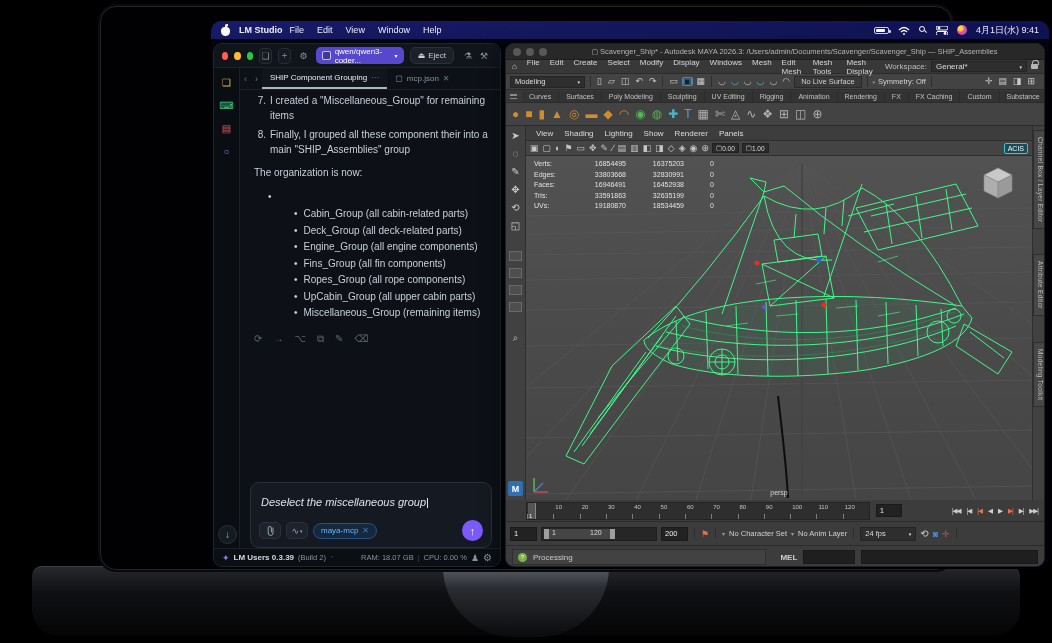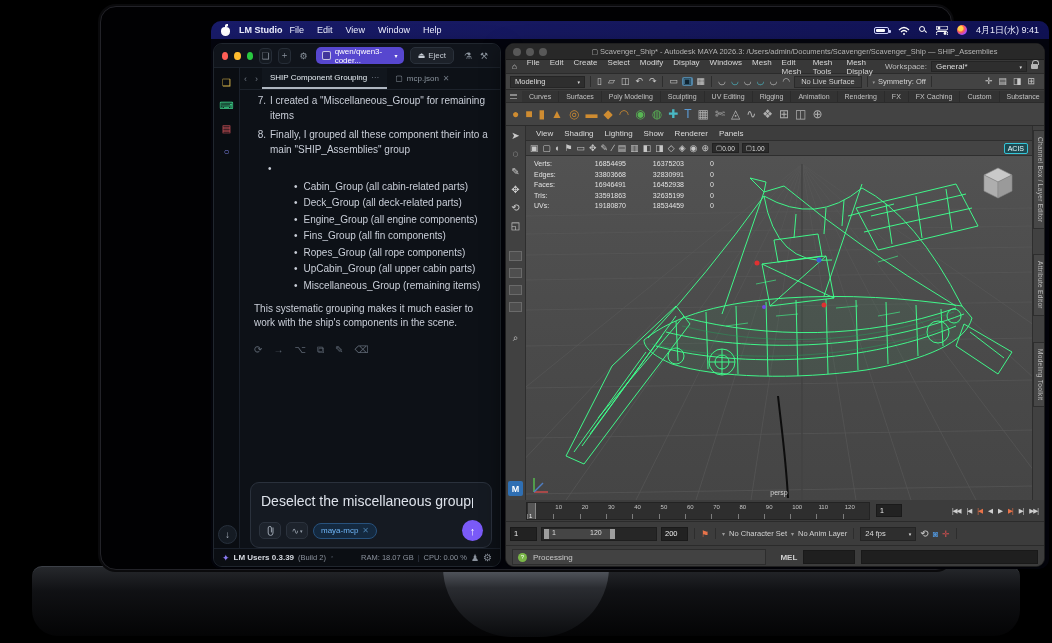--- a/index.html
+++ b/index.html
@@ -271,6 +271,7 @@
                 <span>Finally, I grouped all these component their into a main "SHIP_Assemblies" group</span>
           </div>
             </div>
+        <p>The organization is now:</p>
         <div class="b1">
               <span class="dot">•</span>
             </div>

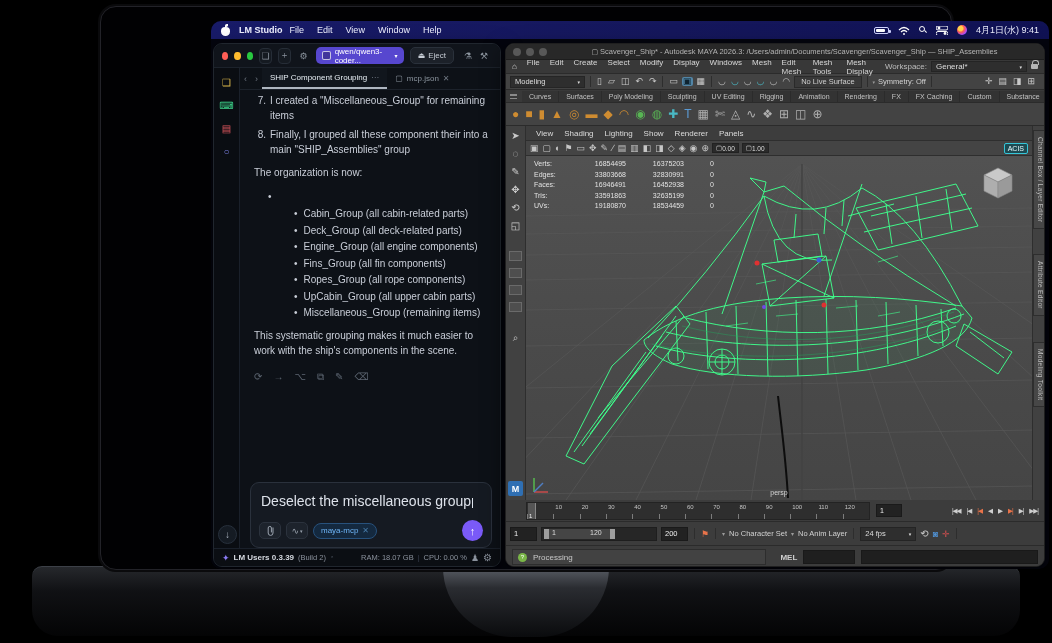--- a/index.html
+++ b/index.html
@@ -305,7 +305,6 @@
                 <span>Miscellaneous_Group (remaining items)</span>
               </div>
             </div>
-        <p>This systematic grouping makes it much easier to work with the ship's components in the scene.</p>
         <div class="msg-actions">
               <span class="act">⟳</span>
               <span class="act">→</span>

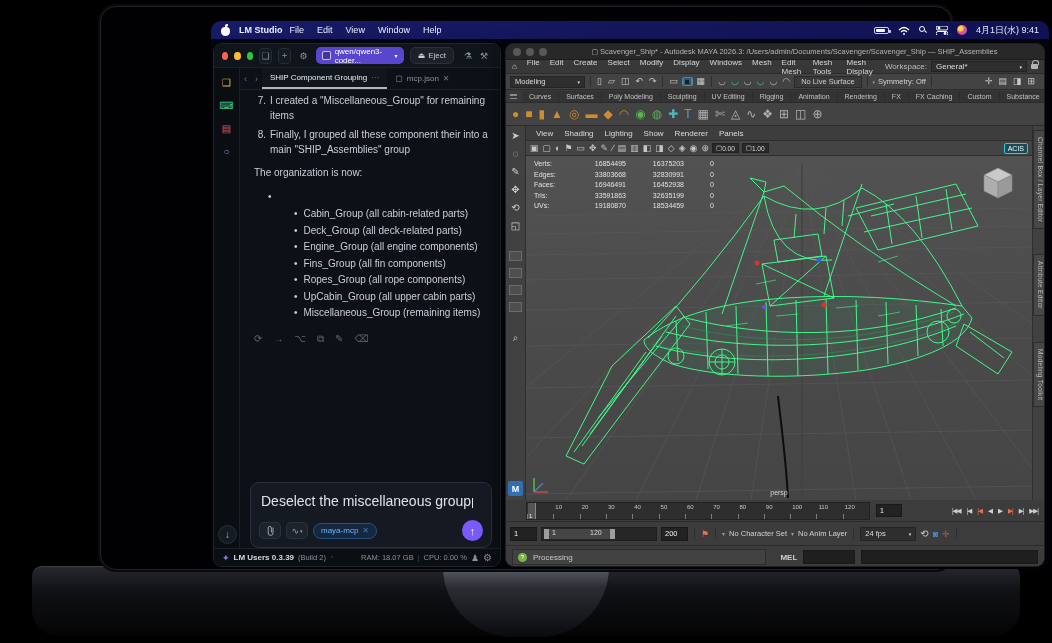--- a/index.html
+++ b/index.html
@@ -74,7 +74,7 @@
   .msg-actions{display:flex;gap:11px;color:#5d6672;font-size:10px;margin-top:12px;}
   .lm-input{position:absolute;left:36px;top:438px;width:242px;height:66px;background:#151a22;
     border:1px solid #2a313c;border-radius:9px;padding:9px 10px 6px;}
-  .lm-input .txt{color:#dde2ea;font-size:14px;}
+  .lm-input .txt{color:#dde2ea;font-size:11px;font-style:italic;}
   .caret{display:inline-block;width:1px;height:10px;background:#dfe5ee;vertical-align:-2px;margin-left:1px;}
   .input-row{position:absolute;left:8px;right:8px;bottom:6px;display:flex;align-items:center;gap:5px;}
   .in-btn{width:22px;height:17px;background:#1d232c;border:1px solid #2b323d;border-radius:5px;color:#9aa3ae;

